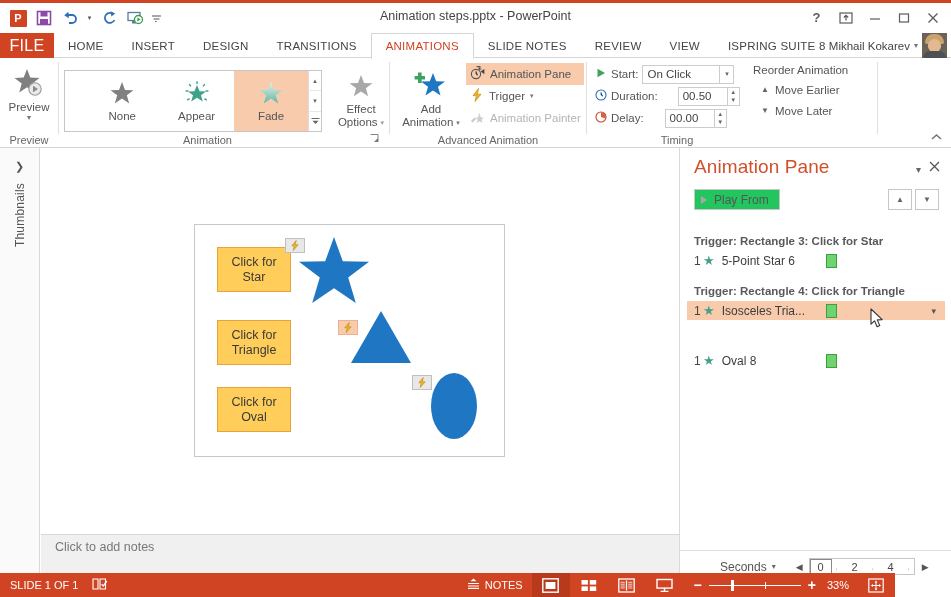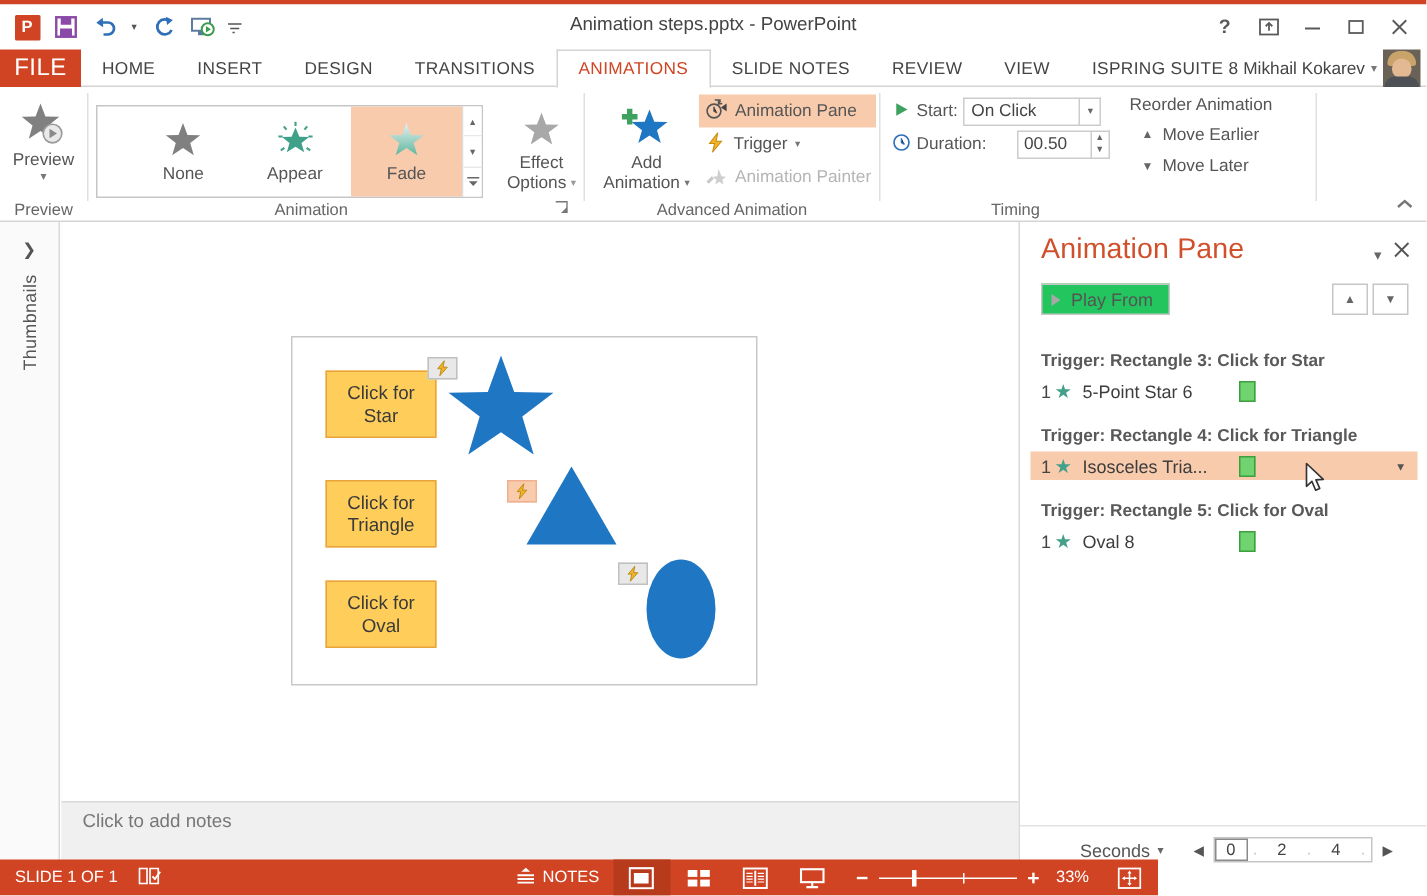--- a/index.html
+++ b/index.html
@@ -399,6 +399,22 @@
             </div>
           </div>
         </div>
+        <div class="timing-row">
+          <span>
+            <svg width="12" height="12" viewBox="0 0 12 12">
+                <circle cx="6" cy="6" r="5" fill="none" stroke="#C4452B" stroke-width="1.1"></circle>
+                <path d="M6 6 L6 1.3 A4.7 4.7 0 0 1 10.3 7.6 Z" fill="#D9603F"></path>
+              </svg>
+          </span>
+          <span>Delay:</span>
+          <div style="display:flex;margin-left:17px;">
+            <div class="tbox" style="width:50px;">00.00</div>
+            <div class="spin">
+              <div>▲</div>
+              <div>▼</div>
+            </div>
+          </div>
+        </div>
       </div>
       <div style="position:absolute; left:166px; top:6px; width:120px;">
         <div class="reorder-title">Reorder Animation</div>

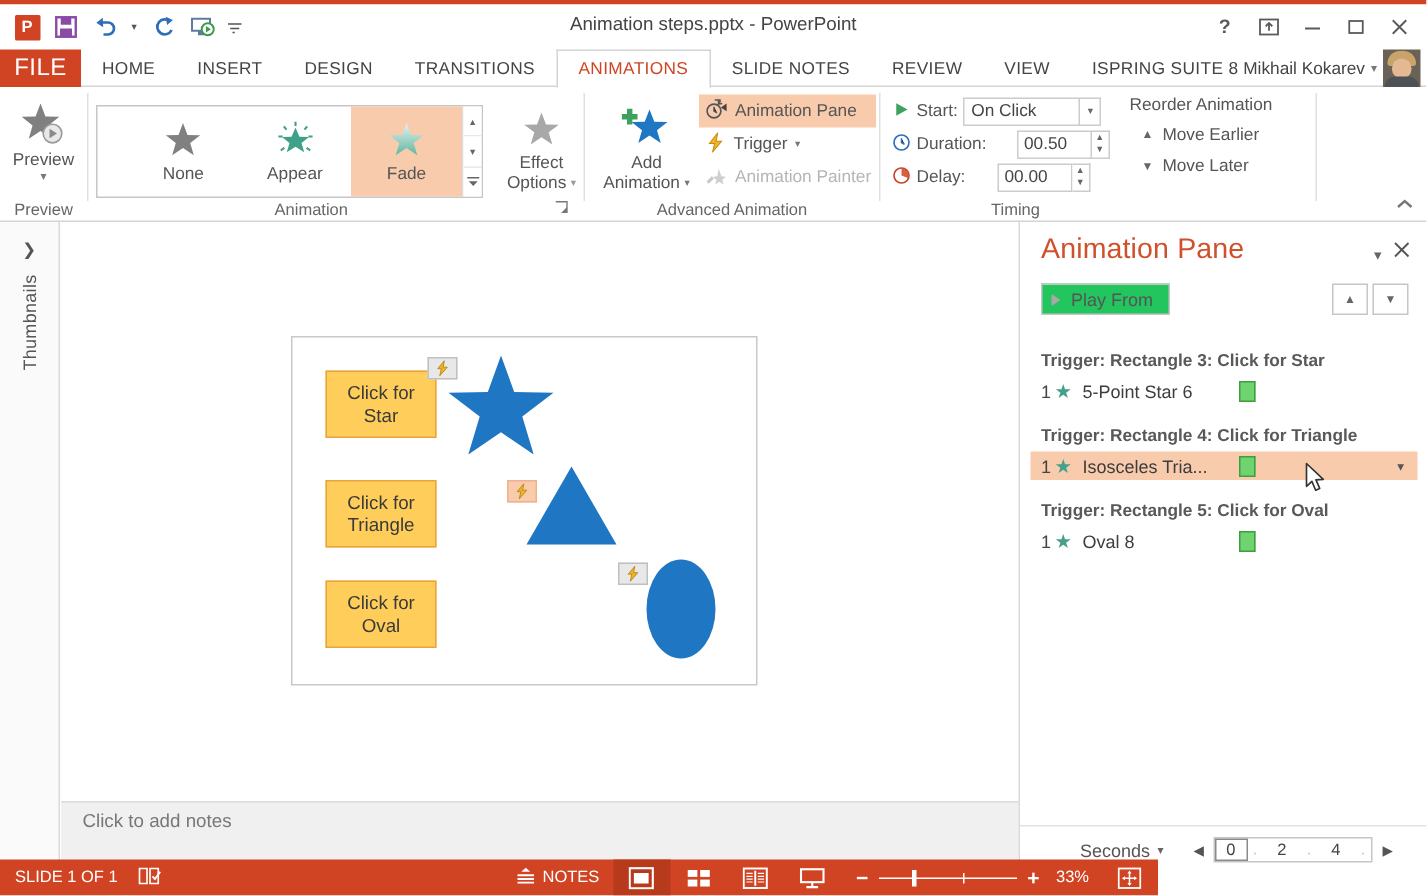--- a/index.html
+++ b/index.html
@@ -529,7 +529,6 @@
         <span class="ani-chev">▾</span>
       </div>
 
-      <div class="trig-header" style="top:187px;">Trigger: Rectangle 5: Click for Oval</div>
       <div class="ani-row" style="top:203px;">
         <span class="ani-num">1</span>
         <span class="ani-star">★</span>

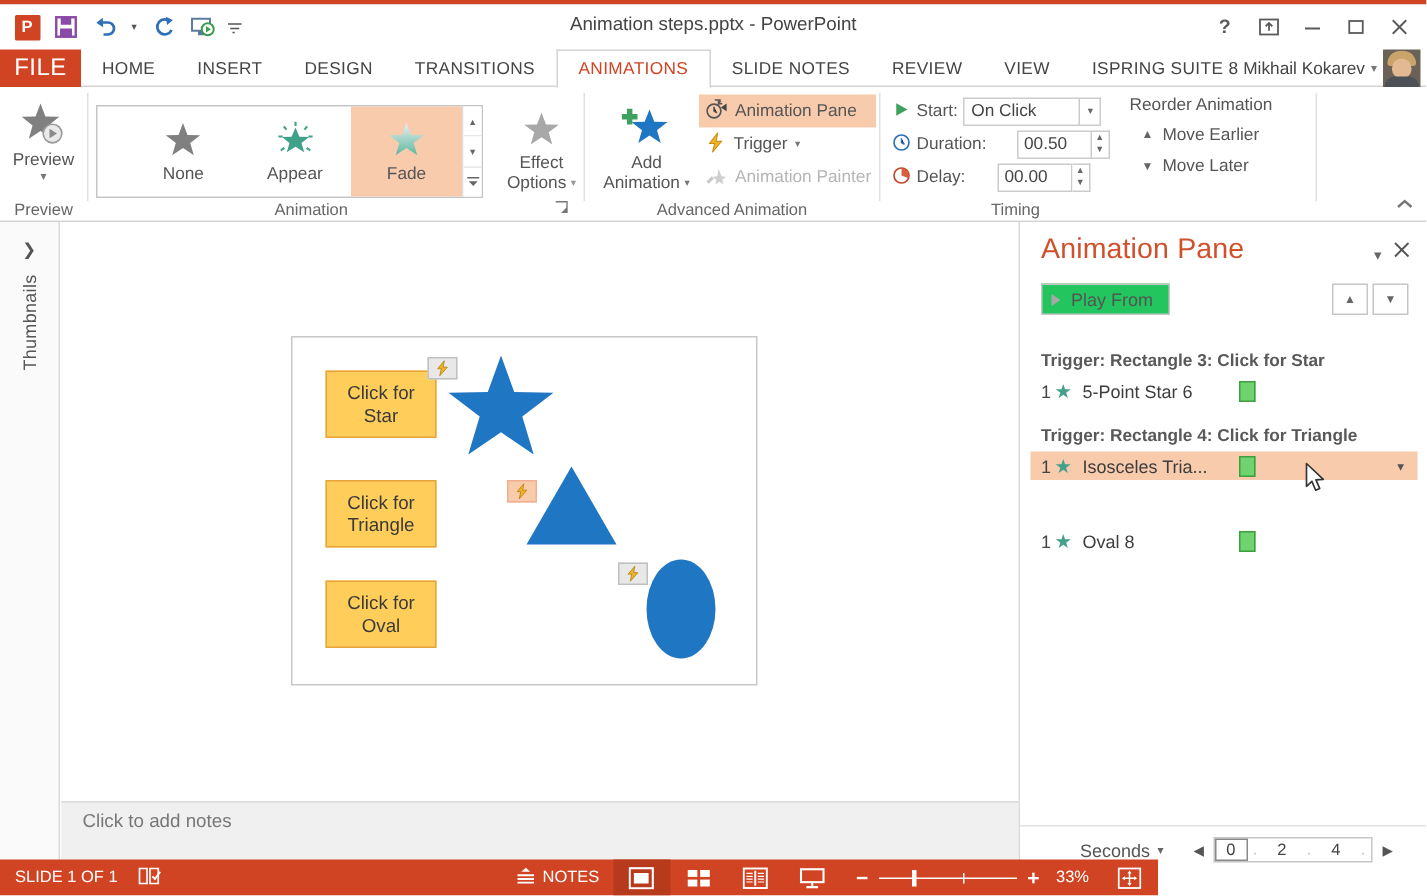--- a/index.html
+++ b/index.html
@@ -125,7 +125,7 @@
   .tl-tick { width: 10px; display: flex; align-items: flex-start; justify-content: center; font-size: 9px; color: #999; padding-top: 1px;}
 
   
-  .statusbar { position: absolute; left: 0; bottom: 0; width: 772px; height: 24px; background: #D04423; color: #fff; display: flex; align-items: center; font-size: 11px; }
+  .statusbar { position: absolute; left: 0; bottom: 0; width: 895px; height: 24px; background: #D04423; color: #fff; display: flex; align-items: center; font-size: 11px; }
   .sb-left { display: flex; align-items: center; gap: 14px; padding-left: 10px; }
   .sb-right { margin-left: auto; display: flex; align-items: center; height: 24px; }
   .sb-item { display: flex; align-items: center; gap: 5px; padding: 0 9px; height: 24px; }

